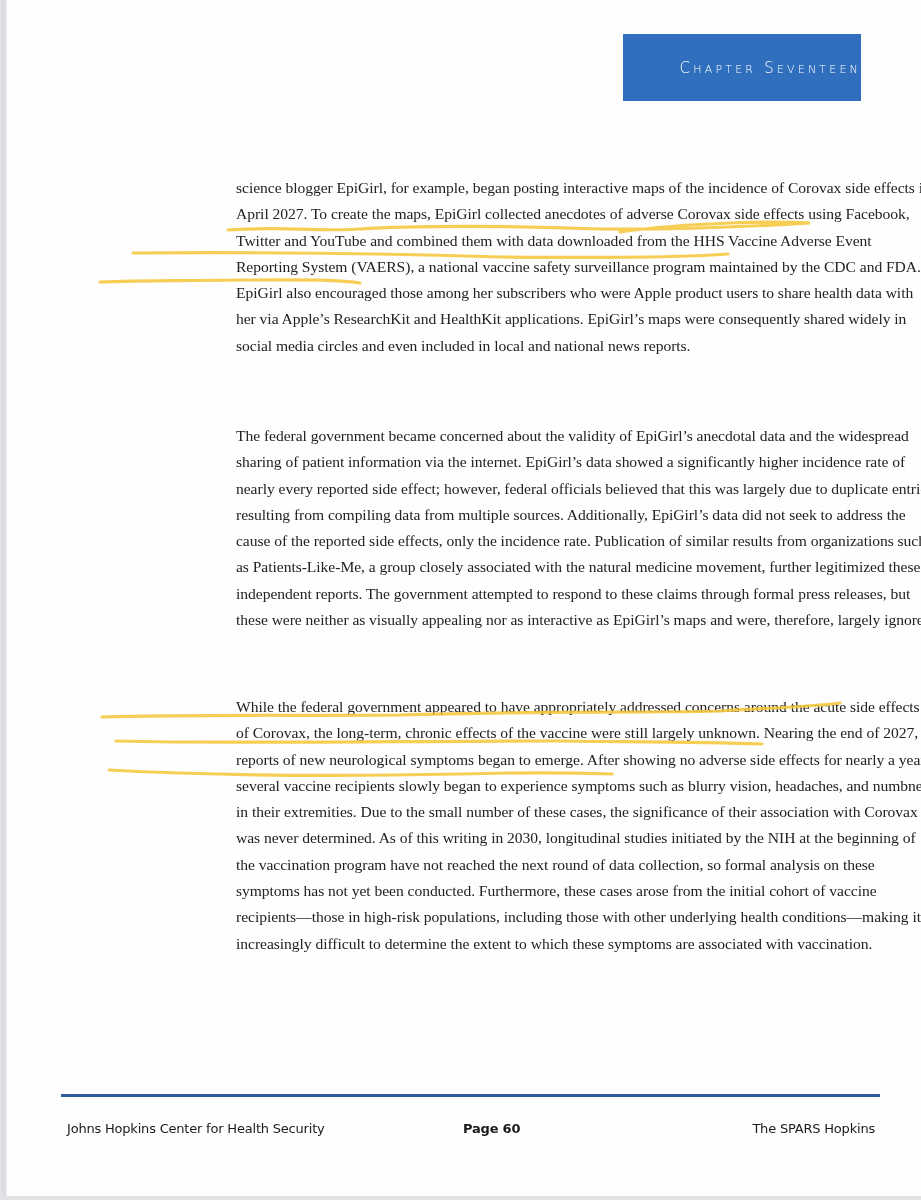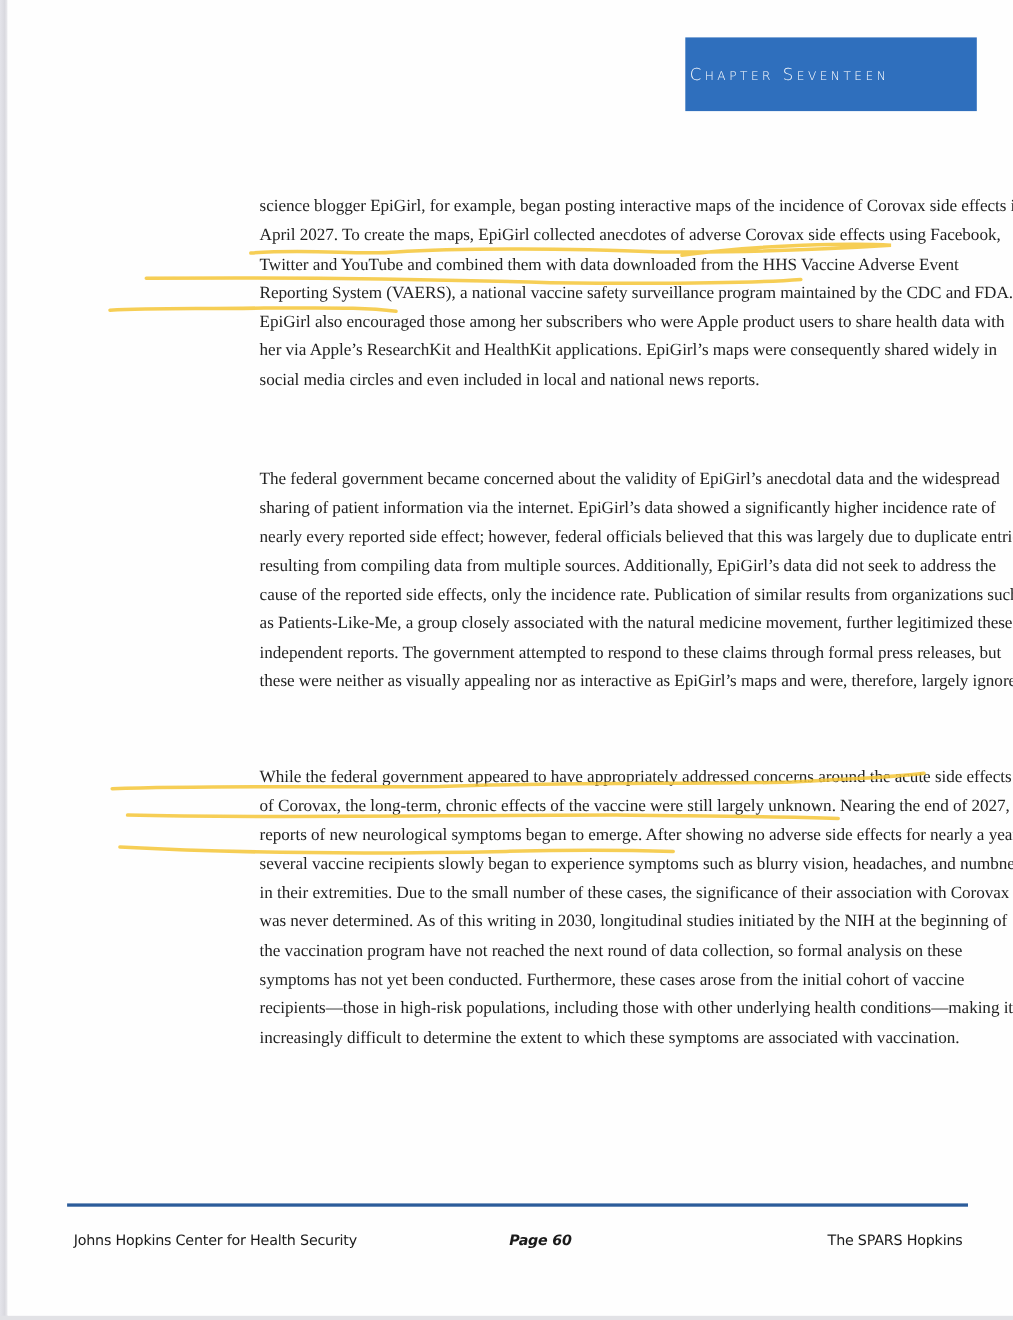--- a/index.html
+++ b/index.html
@@ -35,11 +35,11 @@
     .chapter-box {
       position: absolute;
       left: 623px; top: 34px;
-      width: 265px; height: 67px;
+      width: 238px; height: 67px;
       background: #2f6fbd;
       display: flex;
       align-items: center;
-      justify-content: flex-start;
+      justify-content: flex-end;
     }
     .chapter-title {
       color: #ffffff;

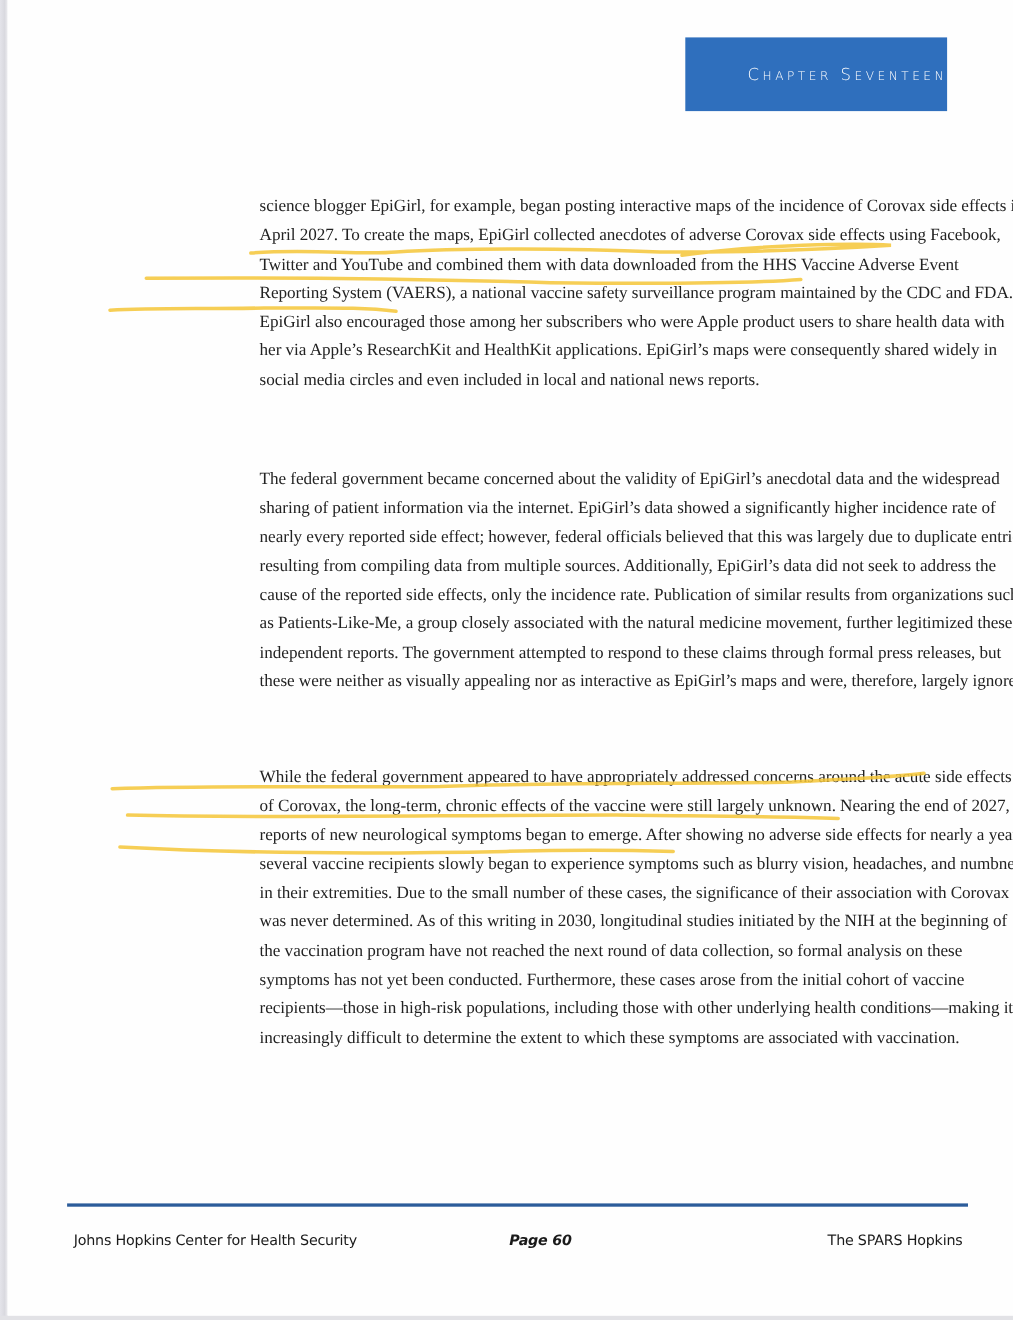--- a/index.html
+++ b/index.html
@@ -92,7 +92,7 @@
       letter-spacing: -0.2px;
     }
     #footer-left { left: 67px; text-align: center; }
-    #footer-center { left: 463px; font-weight: bold; font-style: italic; }
+    #footer-center { left: 463px; font-weight: bold; }
     #footer-right { right: 46px; }
   </style>
 </head>

